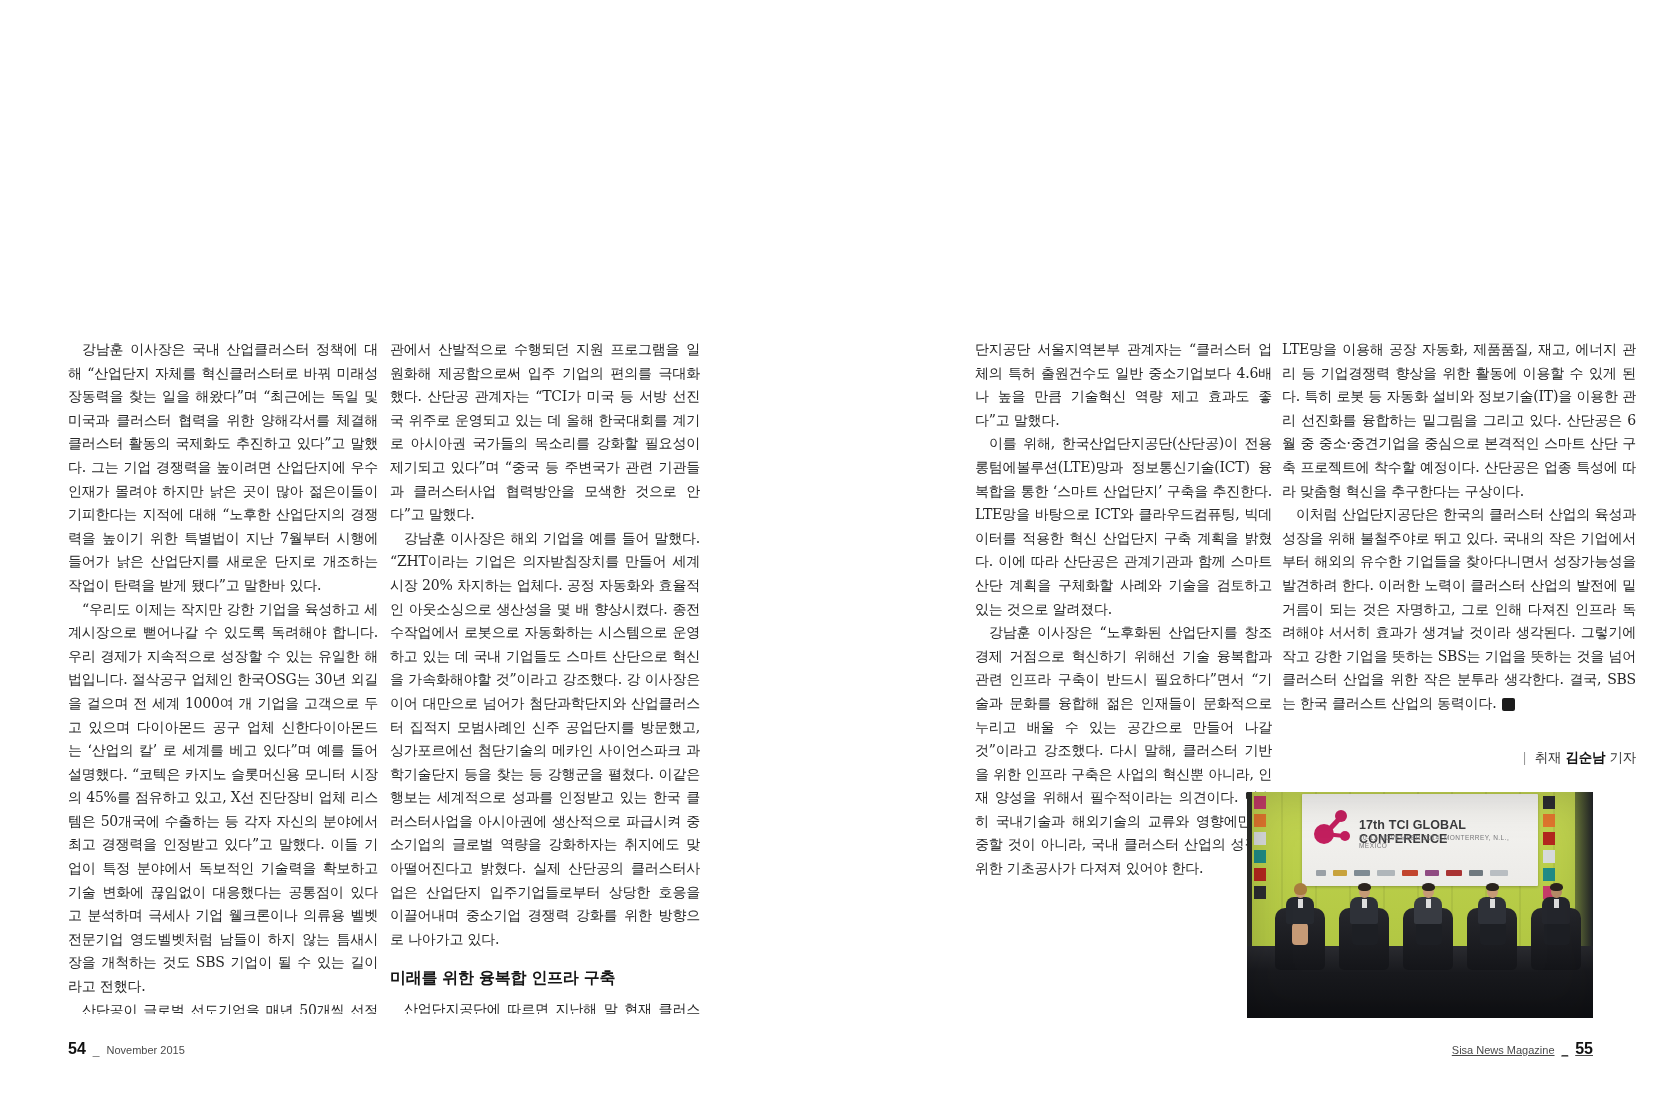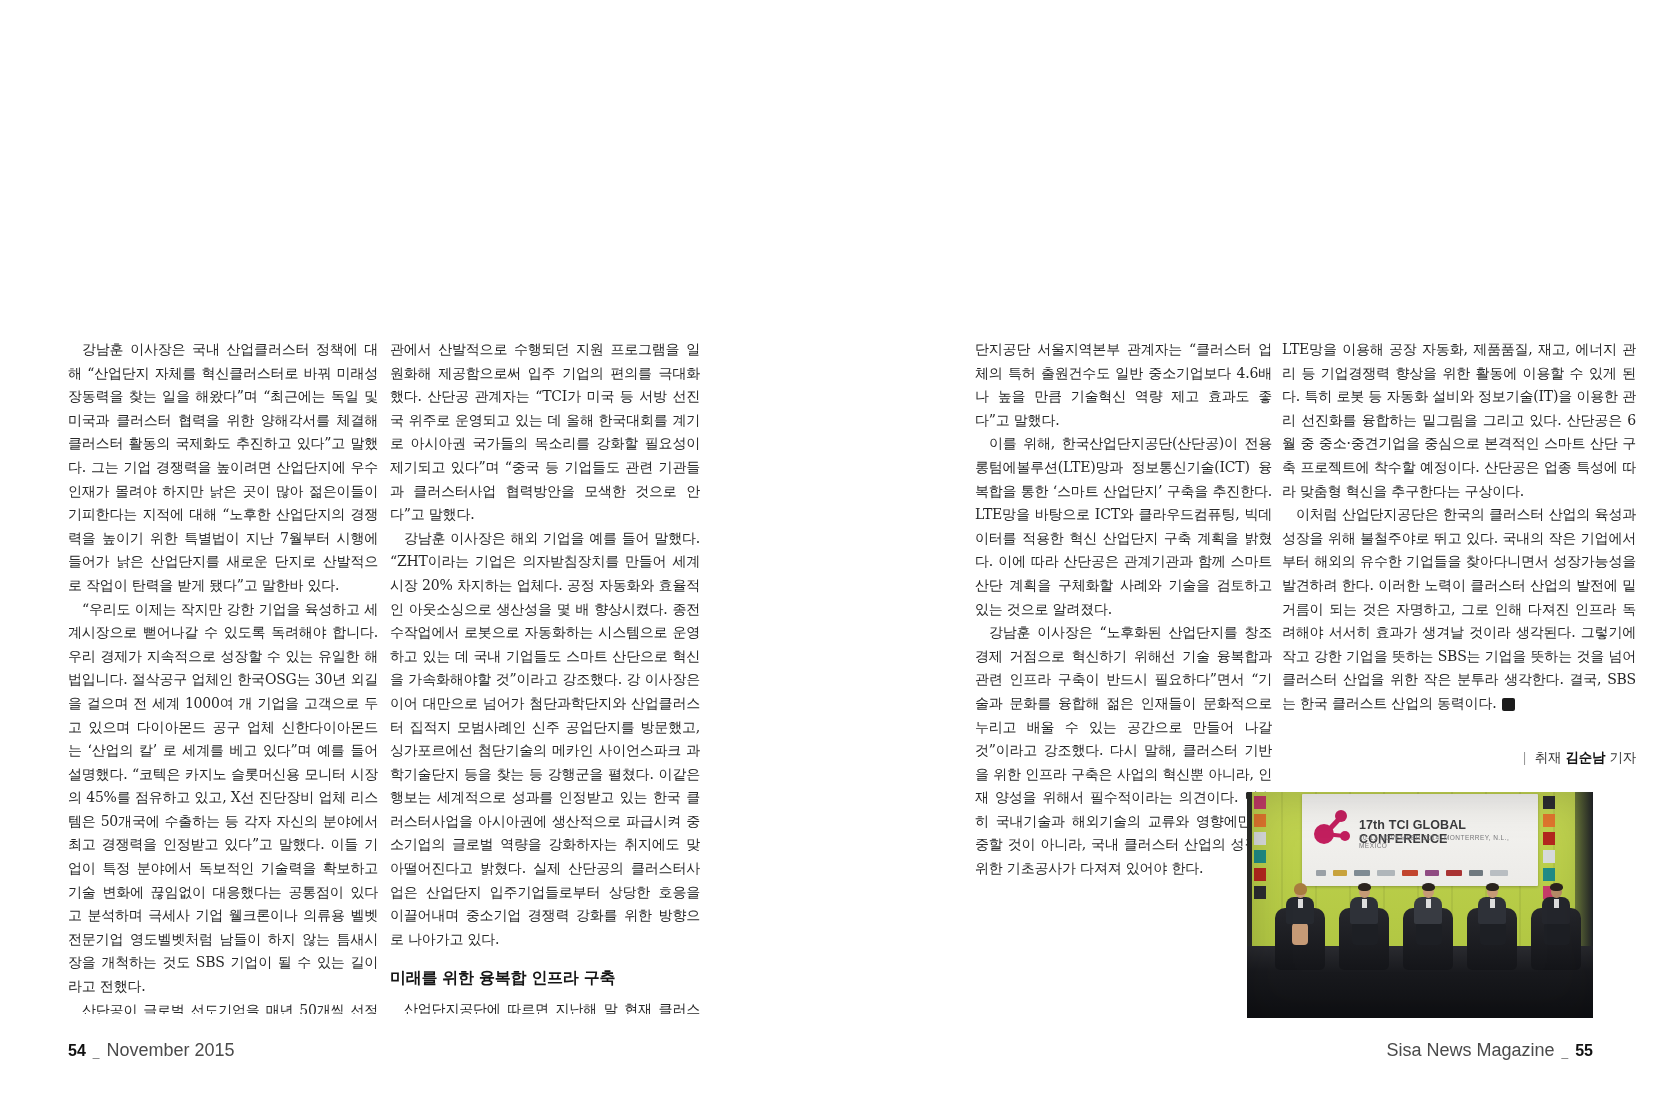--- a/index.html
+++ b/index.html
@@ -119,7 +119,7 @@
 
 
   <div class="col c1">
-    <p>강남훈 이사장은 국내 산업클러스터 정책에 대해 “산업단지 자체를 혁신클러스터로 바꿔 미래성장동력을 찾는 일을 해왔다”며 “최근에는 독일 및 미국과 클러스터 협력을 위한 양해각서를 체결해 클러스터 활동의 국제화도 추진하고 있다”고 말했다. 그는 기업 경쟁력을 높이려면 산업단지에 우수 인재가 몰려야 하지만 낡은 곳이 많아 젊은이들이 기피한다는 지적에 대해 “노후한 산업단지의 경쟁력을 높이기 위한 특별법이 지난 7월부터 시행에 들어가 낡은 산업단지를 새로운 단지로 산발적으로 작업이 탄력을 받게 됐다”고 말한바 있다.</p>
+    <p>강남훈 이사장은 국내 산업클러스터 정책에 대해 “산업단지 자체를 혁신클러스터로 바꿔 미래성장동력을 찾는 일을 해왔다”며 “최근에는 독일 및 미국과 클러스터 협력을 위한 양해각서를 체결해 클러스터 활동의 국제화도 추진하고 있다”고 말했다. 그는 기업 경쟁력을 높이려면 산업단지에 우수 인재가 몰려야 하지만 낡은 곳이 많아 젊은이들이 기피한다는 지적에 대해 “노후한 산업단지의 경쟁력을 높이기 위한 특별법이 지난 7월부터 시행에 들어가 낡은 산업단지를 새로운 단지로 개조하는 작업이 탄력을 받게 됐다”고 말한바 있다.</p>
     <p>“우리도 이제는 작지만 강한 기업을 육성하고 세계시장으로 뻗어나갈 수 있도록 독려해야 합니다. 우리 경제가 지속적으로 성장할 수 있는 유일한 해법입니다. 절삭공구 업체인 한국OSG는 30년 외길을 걸으며 전 세계 1000여 개 기업을 고객으로 두고 있으며 다이아몬드 공구 업체 신한다이아몬드는 ‘산업의 칼’ 로 세계를 베고 있다”며 예를 들어 설명했다. “코텍은 카지노 슬롯머신용 모니터 시장의 45%를 점유하고 있고, X선 진단장비 업체 리스템은 50개국에 수출하는 등 각자 자신의 분야에서 최고 경쟁력을 인정받고 있다”고 말했다. 이들 기업이 특정 분야에서 독보적인 기술력을 확보하고 기술 변화에 끊임없이 대응했다는 공통점이 있다고 분석하며 극세사 기업 웰크론이나 의류용 벨벳 전문기업 영도벨벳처럼 남들이 하지 않는 틈새시장을 개척하는 것도 SBS 기업이 될 수 있는 길이라고 전했다.</p>
     <p>산단공이 글로벌 선도기업을 매년 50개씩 선정하고 지원하는 것 역시 SBS 기업 육성을 위한 것이다. 산단공은 지역별 기업성장종합지원 플랫폼을 구축하고 글로벌 선도 기업들에 종합적인 서비스를 제공한다. 특히 여러 기</p>
   </div>

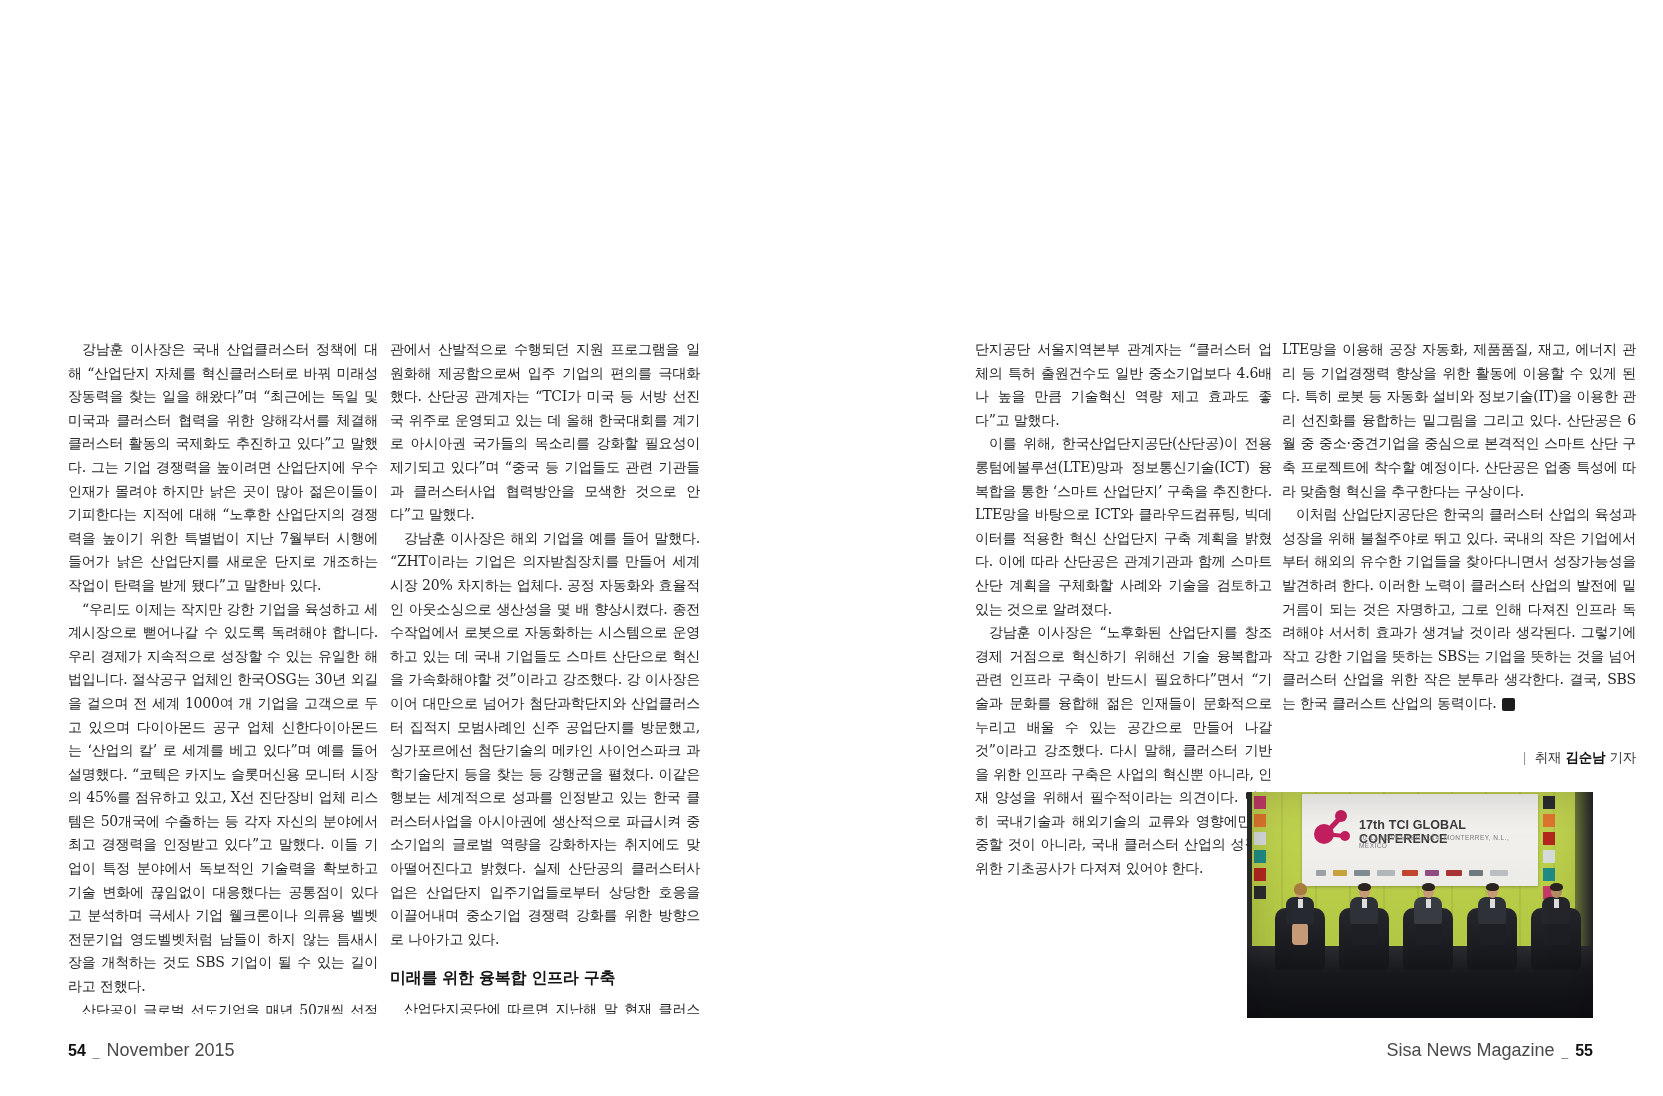--- a/index.html
+++ b/index.html
@@ -125,7 +125,7 @@
   </div>
 
   <div class="col c2">
-    <p class="cont">관에서 산발적으로 수행되던 지원 프로그램을 일원화해 제공함으로써 입주 기업의 편의를 극대화했다. 산단공 관계자는 “TCI가 미국 등 서방 선진국 위주로 운영되고 있는 데 올해 한국대회를 계기로 아시아권 국가들의 목소리를 강화할 필요성이 제기되고 있다”며 “중국 등 기업들도 관련 기관들과 클러스터사업 협력방안을 모색한 것으로 안다”고 말했다.</p>
+    <p class="cont">관에서 산발적으로 수행되던 지원 프로그램을 일원화해 제공함으로써 입주 기업의 편의를 극대화했다. 산단공 관계자는 “TCI가 미국 등 서방 선진국 위주로 운영되고 있는 데 올해 한국대회를 계기로 아시아권 국가들의 목소리를 강화할 필요성이 제기되고 있다”며 “중국 등 주변국가 관련 기관들과 클러스터사업 협력방안을 모색한 것으로 안다”고 말했다.</p>
     <p>강남훈 이사장은 해외 기업을 예를 들어 말했다. “ZHT이라는 기업은 의자받침장치를 만들어 세계시장 20% 차지하는 업체다. 공정 자동화와 효율적인 아웃소싱으로 생산성을 몇 배 향상시켰다. 종전 수작업에서 로봇으로 자동화하는 시스템으로 운영하고 있는 데 국내 기업들도 스마트 산단으로 혁신을 가속화해야할 것”이라고 강조했다. 강 이사장은 이어 대만으로 넘어가 첨단과학단지와 산업클러스터 집적지 모범사례인 신주 공업단지를 방문했고, 싱가포르에선 첨단기술의 메카인 사이언스파크 과학기술단지 등을 찾는 등 강행군을 펼쳤다. 이같은 행보는 세계적으로 성과를 인정받고 있는 한국 클러스터사업을 아시아권에 생산적으로 파급시켜 중소기업의 글로벌 역량을 강화하자는 취지에도 맞아떨어진다고 밝혔다. 실제 산단공의 클러스터사업은 산업단지 입주기업들로부터 상당한 호응을 이끌어내며 중소기업 경쟁력 강화를 위한 방향으로 나아가고 있다.</p>
     <h3 class="subhead">미래를 위한 융복합 인프라 구축</h3>
     <p>산업단지공단에 따르면 지난해 말 현재 클러스터 참여 기업의 생산 및 수출 기여도는 지난 2012년보다 각각 5.2%와 1.0% 증가했다. 반면 이 기간동안 국가산업단지 업체 평균 기여도는 각각 0.8%와 0.2% 감소했다. 산업</p>

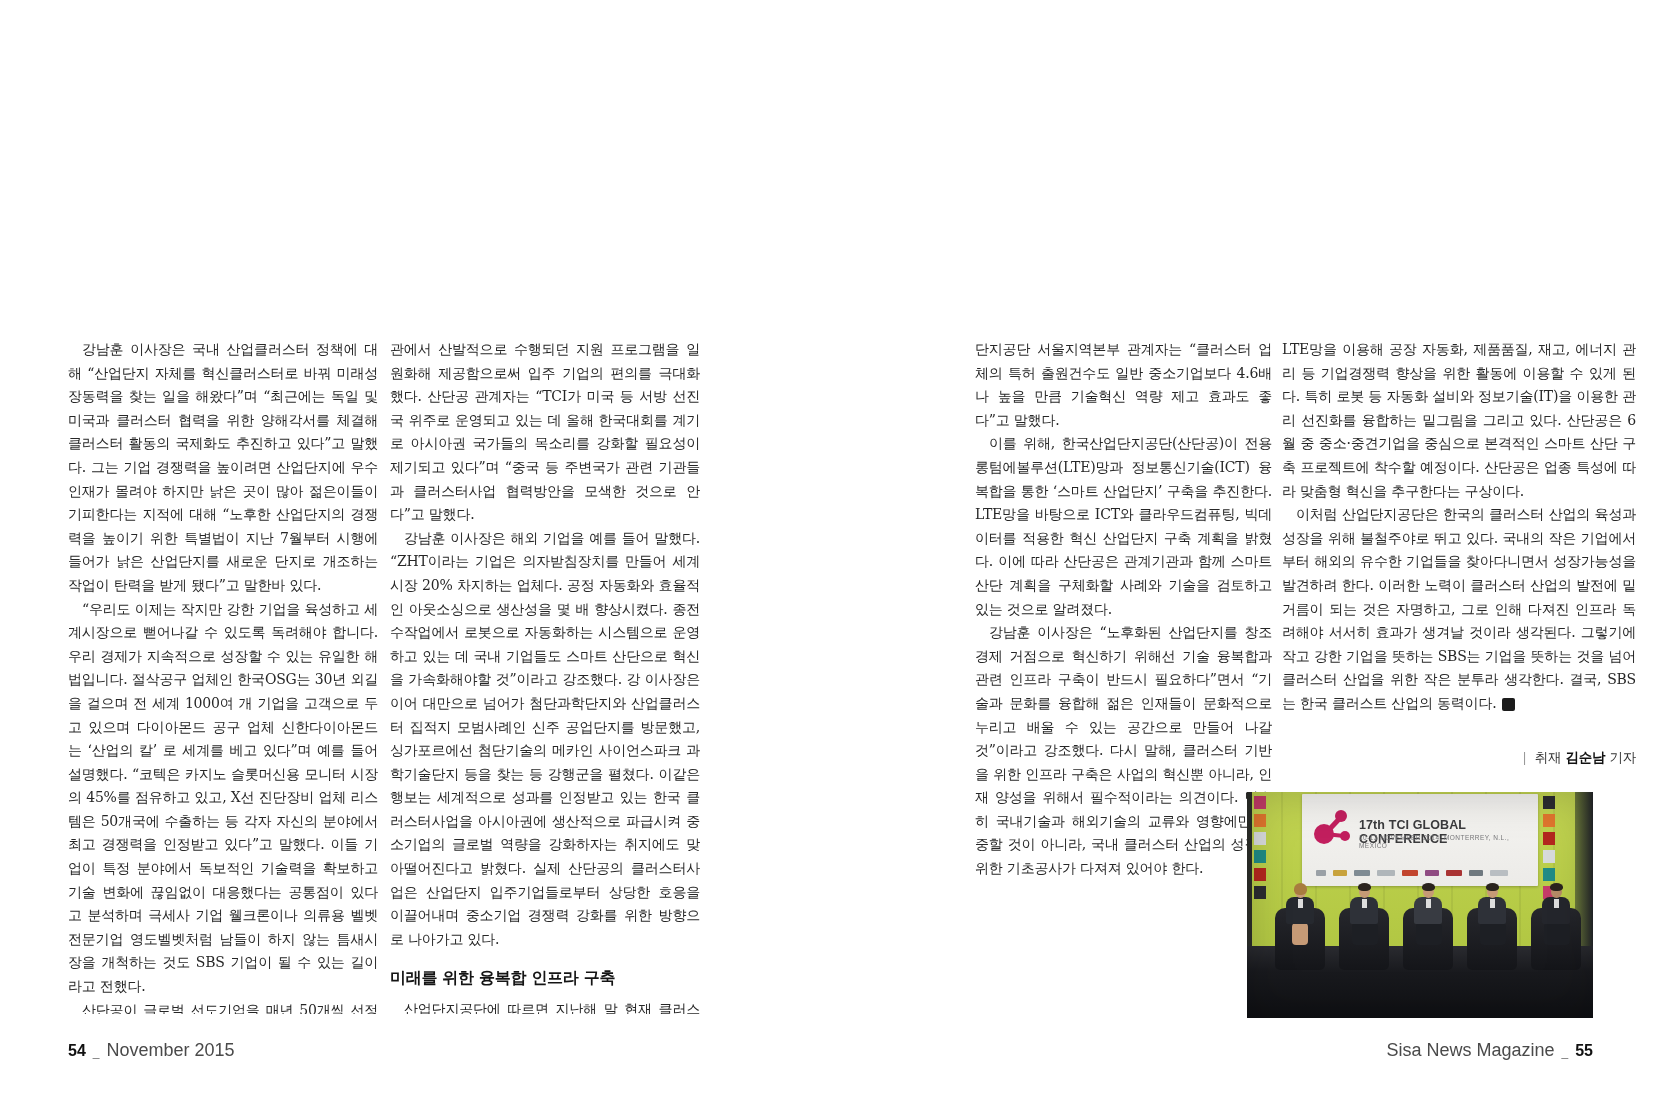--- a/index.html
+++ b/index.html
@@ -108,7 +108,7 @@
           font-family:"Liberation Sans",sans-serif;color:#444;}
   .footer b{font-size:16px;color:#111;}
   .footer .sep{margin:0 7px;color:#777;font-size:12px;}
-  .footer .ft{font-size:18px;color:#4a4a4a;}
+  .footer .ft{font-size:11px;color:#4a4a4a;}
   .footer.fl{left:68px;}
   .footer.fr{right:70px;}
 </style>

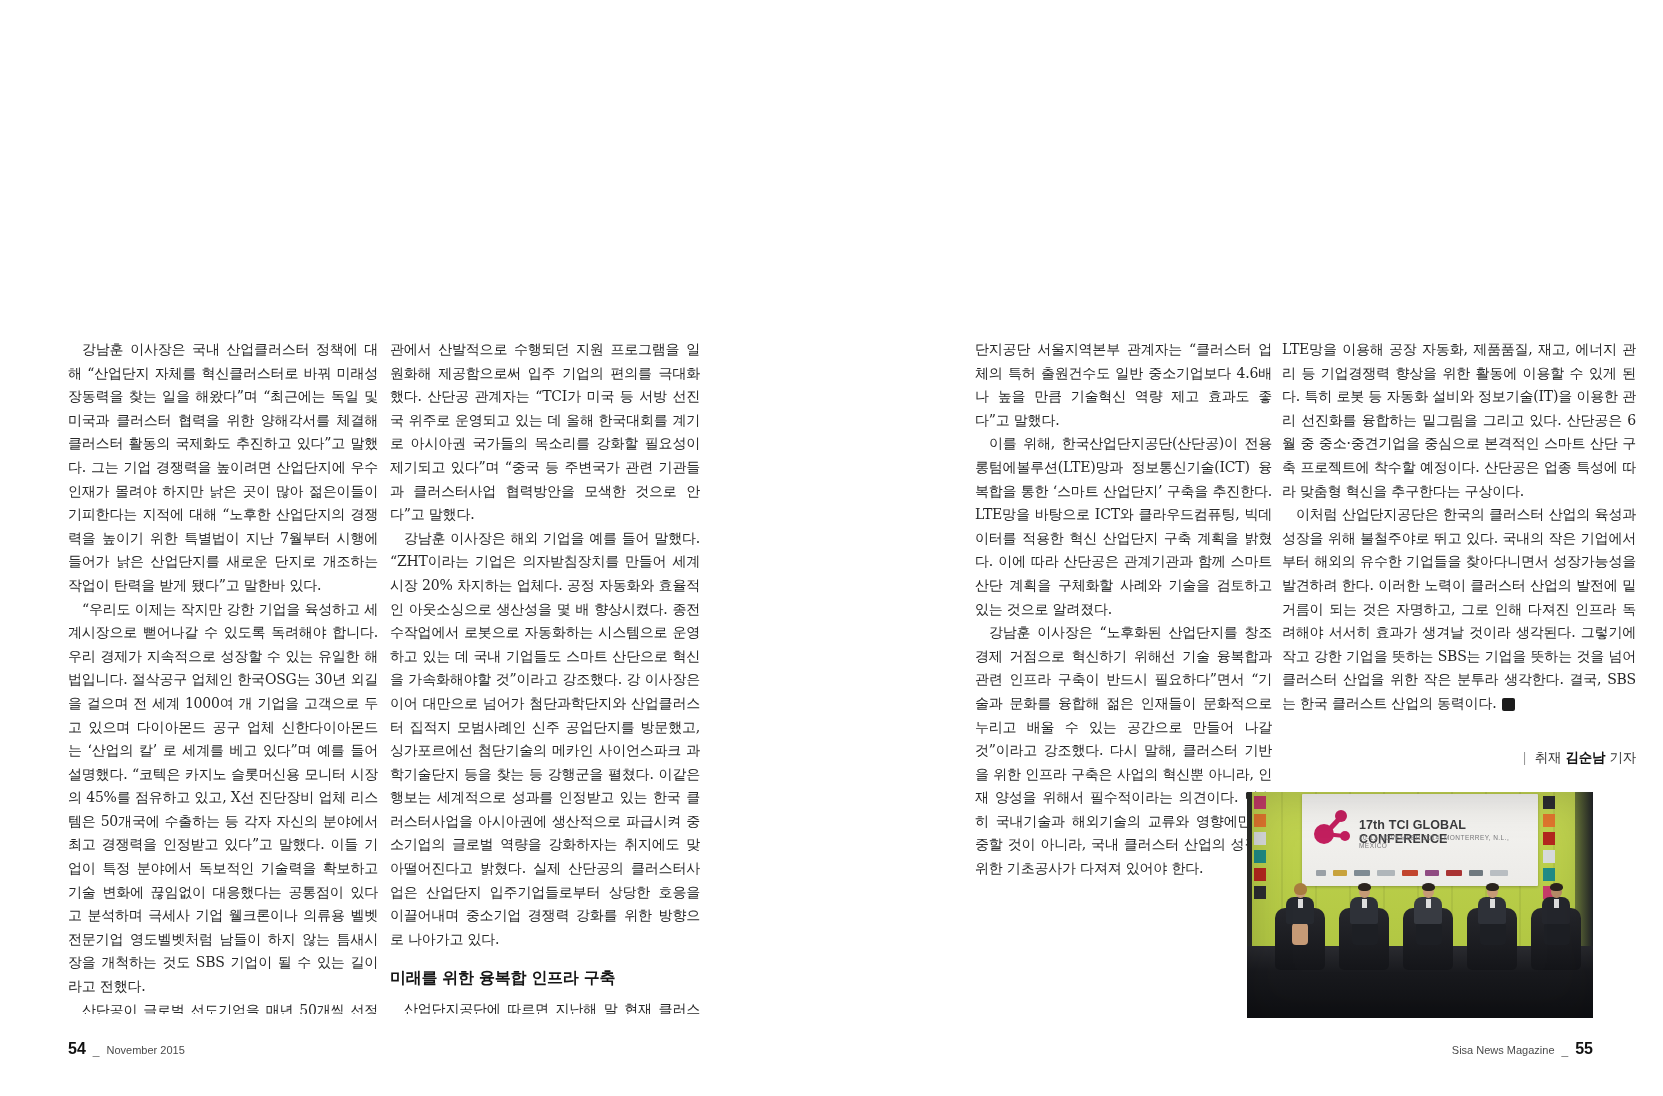--- a/index.html
+++ b/index.html
@@ -110,7 +110,7 @@
   .footer .sep{margin:0 7px;color:#777;font-size:12px;}
   .footer .ft{font-size:11px;color:#4a4a4a;}
   .footer.fl{left:68px;}
-  .footer.fr{right:70px;}
+  .footer.fr{right:70px;text-decoration:underline;}
 </style>
 </head>
 <body>

